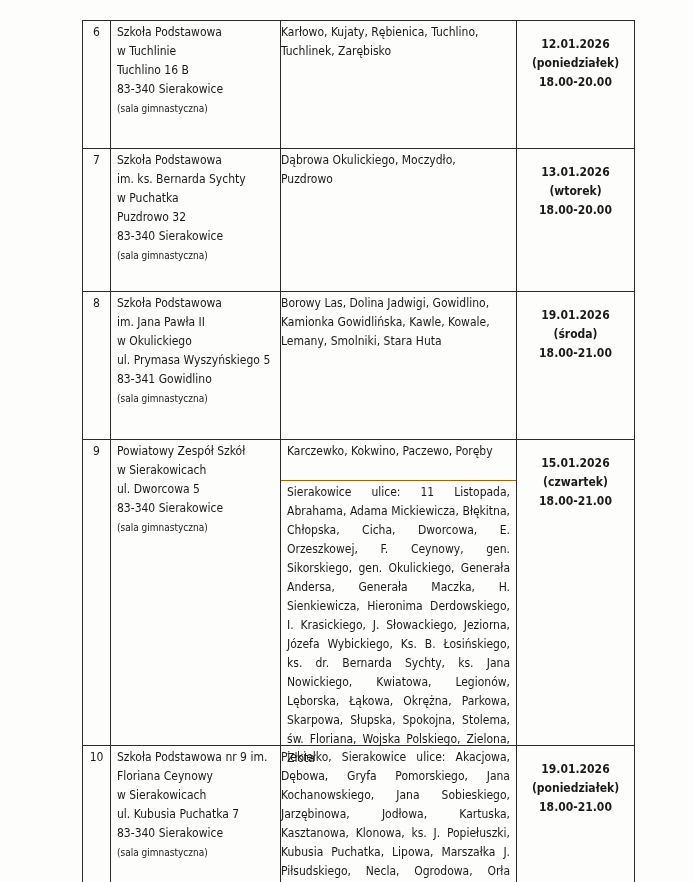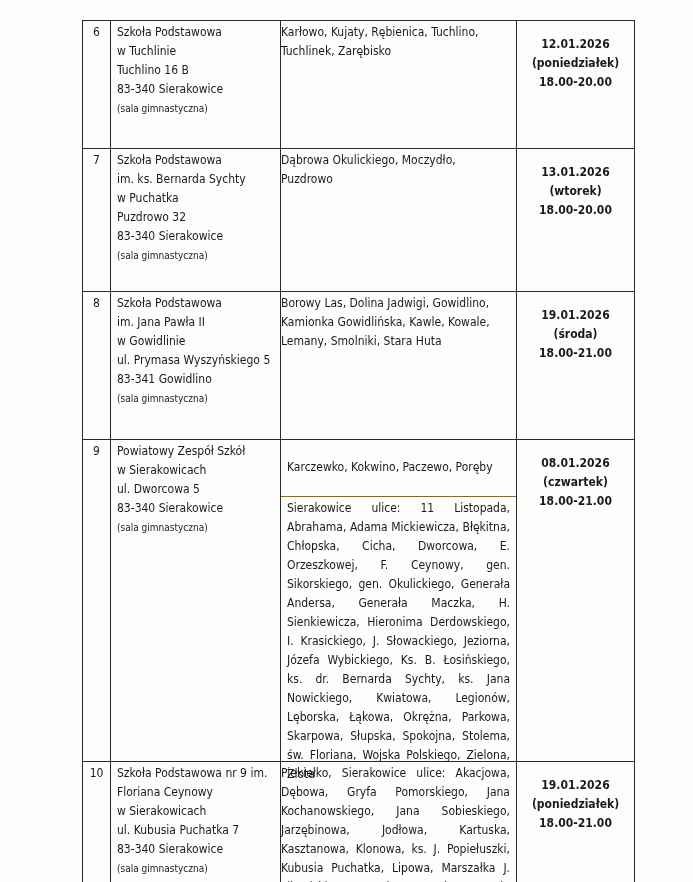--- a/index.html
+++ b/index.html
@@ -80,7 +80,7 @@
       <td class="school">
         <span class="line">Szkoła Podstawowa</span>
         <span class="line">im. Jana Pawła II</span>
-        <span class="line">w Gowidlinie</span>
+        <span class="line">w Okulickiego</span>
         <span class="line">ul. Prymasa Wyszyńskiego 5</span>
         <span class="line">83-341 Gowidlino</span>
         <span class="line note">(sala gimnastyczna)</span>

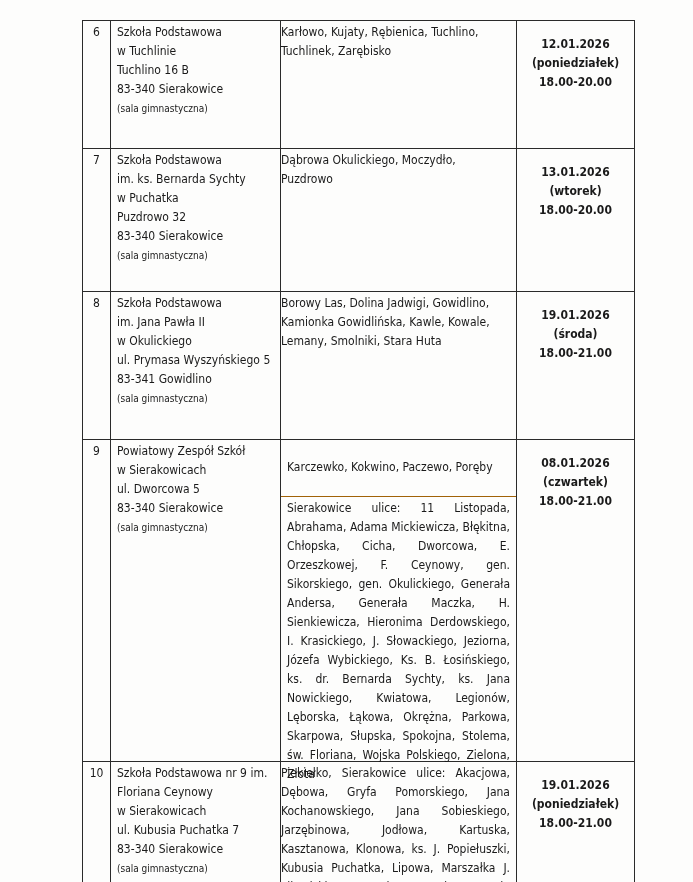--- a/index.html
+++ b/index.html
@@ -105,7 +105,7 @@
         <span class="line note">(sala gimnastyczna)</span>
       </td>
       <td class="loc loc-split">
-        <div class="sub-first" style="padding-top:2px;margin-top:16px;">Karczewko, Kokwino, Paczewo, Poręby</div>
+        <div class="sub-first" style="padding-top:2px;">Karczewko, Kokwino, Paczewo, Poręby</div>
         <div class="sub sub-second justify">Sierakowice ulice: 11 Listopada, Abrahama, Adama Mickiewicza, Błękitna, Chłopska, Cicha, Dworcowa, E. Orzeszkowej, F. Ceynowy, gen. Sikorskiego, gen. Okulickiego, Generała Andersa, Generała Maczka, H. Sienkiewicza, Hieronima Derdowskiego, I. Krasickiego, J. Słowackiego, Jeziorna, Józefa Wybickiego, Ks. B. Łosińskiego, ks. dr. Bernarda Sychty, ks. Jana Nowickiego, Kwiatowa, Legionów, Lęborska, Łąkowa, Okrężna, Parkowa, Skarpowa, Słupska, Spokojna, Stolema, św. Floriana, Wojska Polskiego, Zielona, Złota</div>
       </td>
       <td class="date">

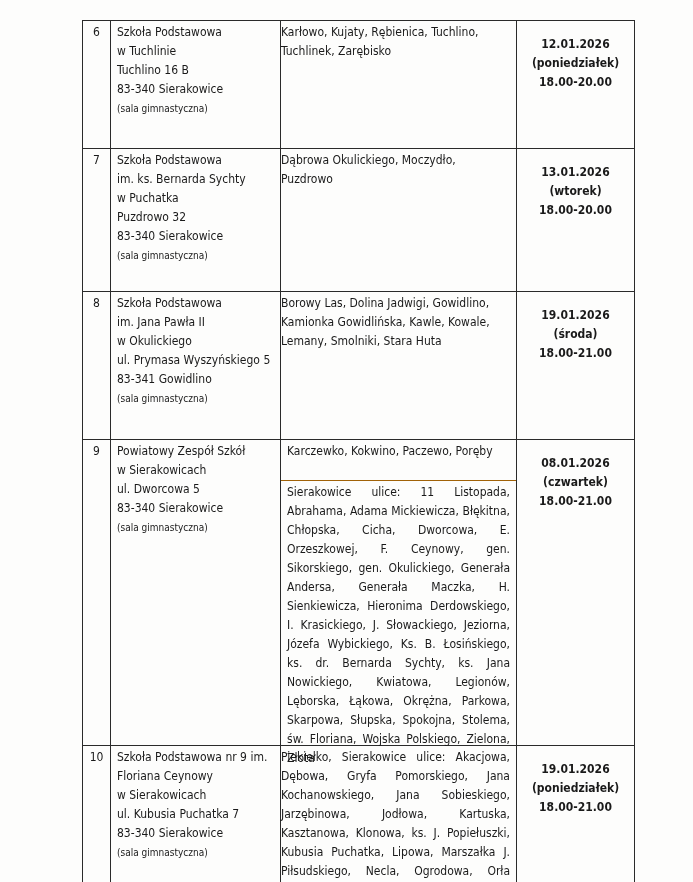--- a/index.html
+++ b/index.html
@@ -109,7 +109,7 @@
         <div class="sub sub-second justify">Sierakowice ulice: 11 Listopada, Abrahama, Adama Mickiewicza, Błękitna, Chłopska, Cicha, Dworcowa, E. Orzeszkowej, F. Ceynowy, gen. Sikorskiego, gen. Okulickiego, Generała Andersa, Generała Maczka, H. Sienkiewicza, Hieronima Derdowskiego, I. Krasickiego, J. Słowackiego, Jeziorna, Józefa Wybickiego, Ks. B. Łosińskiego, ks. dr. Bernarda Sychty, ks. Jana Nowickiego, Kwiatowa, Legionów, Lęborska, Łąkowa, Okrężna, Parkowa, Skarpowa, Słupska, Spokojna, Stolema, św. Floriana, Wojska Polskiego, Zielona, Złota</div>
       </td>
       <td class="date">
-        <span class="line">08.01.2026</span>
+        <span class="line">15.01.2026</span>
         <span class="line">(czwartek)</span>
         <span class="line">18.00-21.00</span>
       </td>

